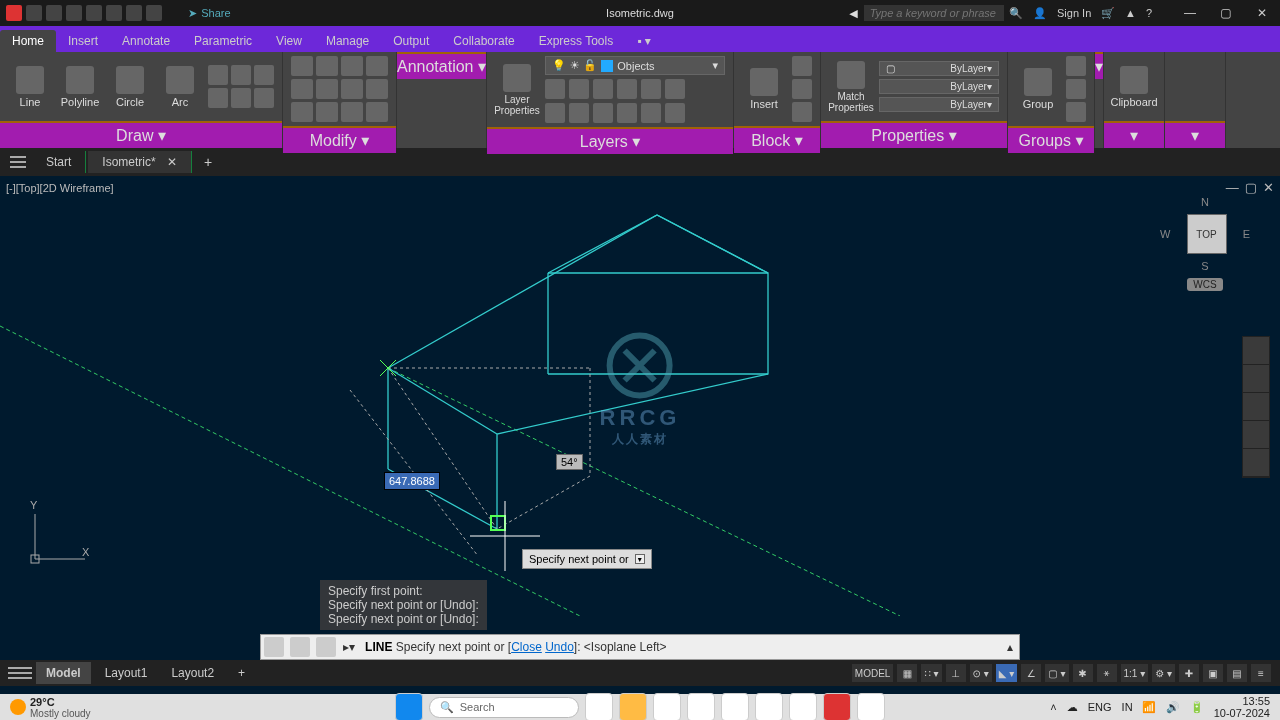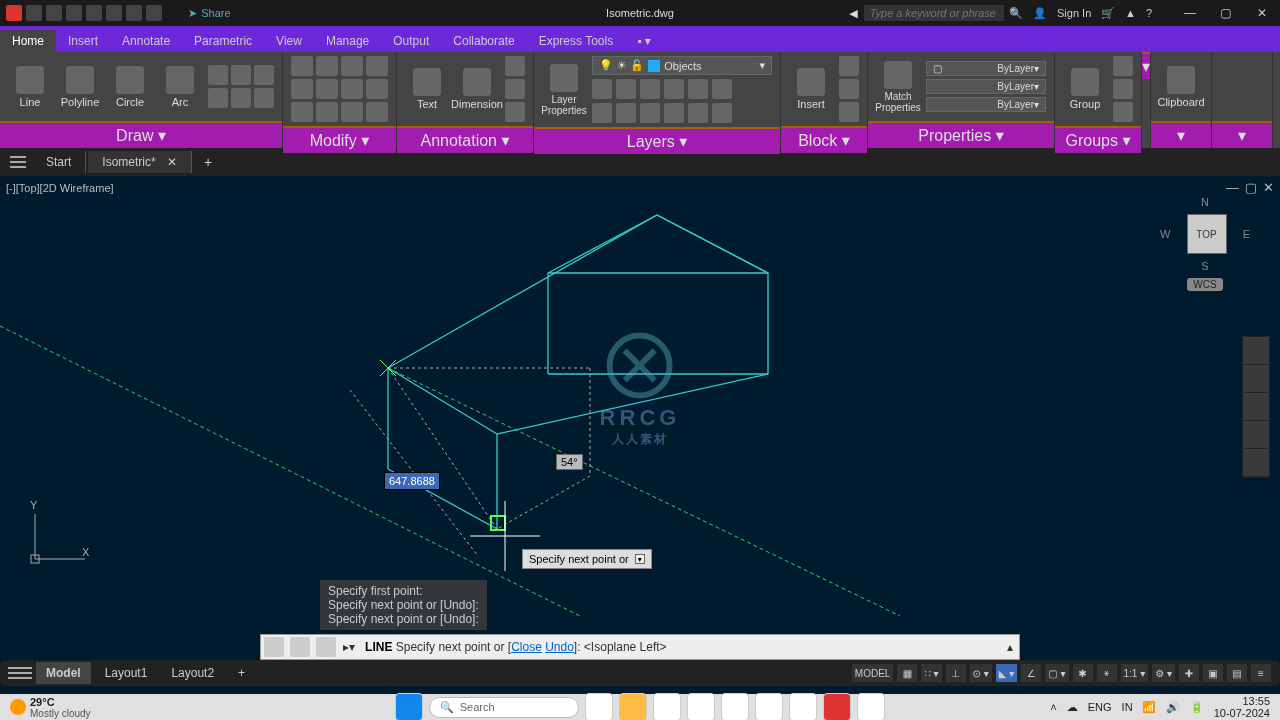--- a/index.html
+++ b/index.html
@@ -206,21 +206,6 @@
   </div>
 
   <div class="panel">
-    <div class="body">
-      <div class="bigbtn">
-          <div class="bicon"></div>
-          <span>Text</span>
-        </div>
-      <div class="bigbtn">
-          <div class="bicon"></div>
-          <span>Dimension</span>
-        </div>
-      <div class="smallgrid" style="grid-template-columns:20px">
-          <div></div>
-          <div></div>
-          <div></div>
-        </div>
-    </div>
     <div class="title">Annotation ▾</div>
   </div>
 

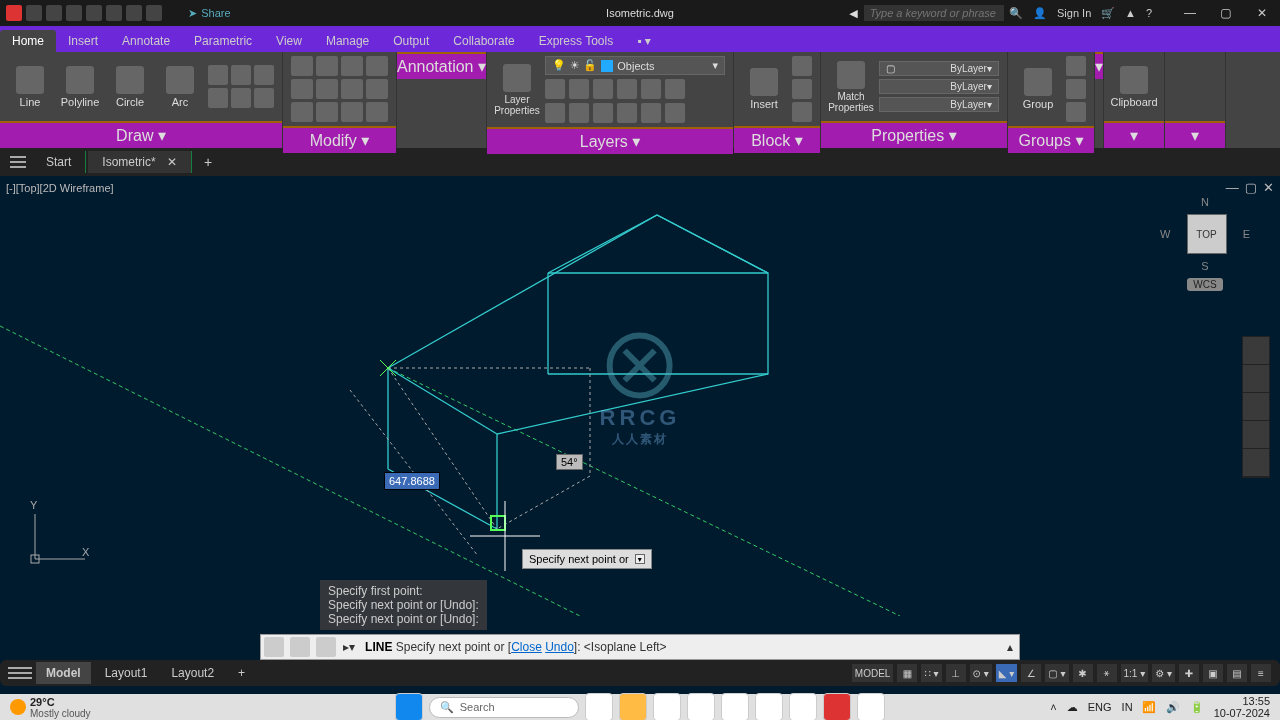--- a/index.html
+++ b/index.html
@@ -79,7 +79,7 @@
   .cmdline .link { color:#06c; text-decoration:underline; }
   
   
-  .layouttabs { position:absolute; bottom:34px; left:0; right:0; height:26px; background:#222; display:flex; align-items:center; font-size:12px; color:#ccc; padding:0 8px; gap:4px;border-radius:6px; }
+  .layouttabs { position:absolute; bottom:34px; left:0; right:0; height:26px; background:#222; display:flex; align-items:center; font-size:12px; color:#ccc; padding:0 8px; gap:4px; }
   .layouttabs .ham { width:24px; display:flex; flex-direction:column; gap:3px; }
   .layouttabs .ham div{ height:2px; background:#aaa; }
   .layouttabs .lt { padding:4px 10px; }

